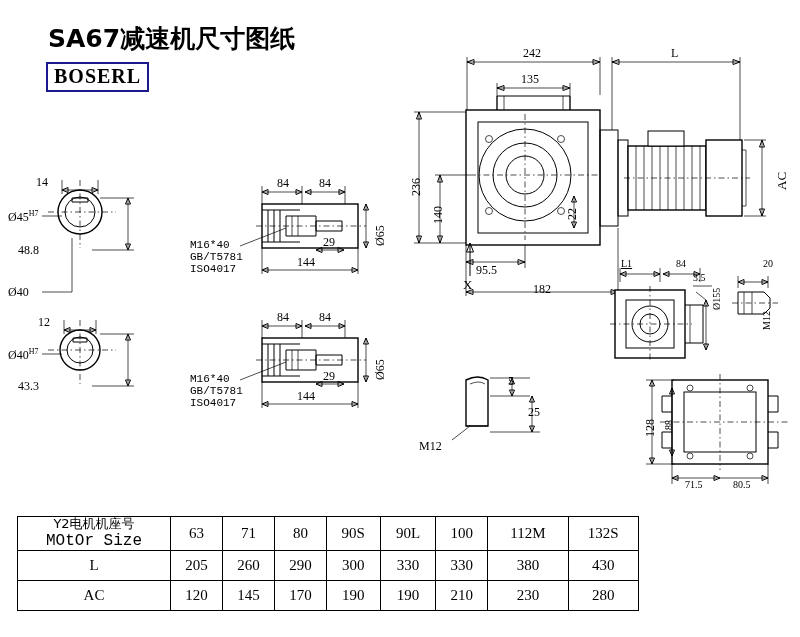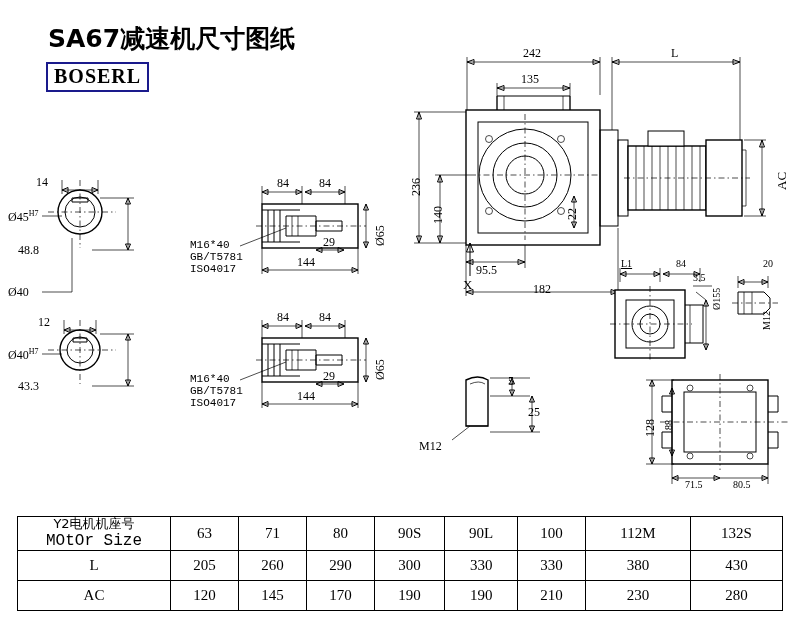--- a/index.html
+++ b/index.html
@@ -63,7 +63,7 @@
   #spec-table {
     position: absolute;
     left: 17px; top: 516px;
-    width: 766px;
+    width: 622px;
     border-collapse: collapse;
     font-family: "Liberation Serif", serif;
     font-size: 15px;

